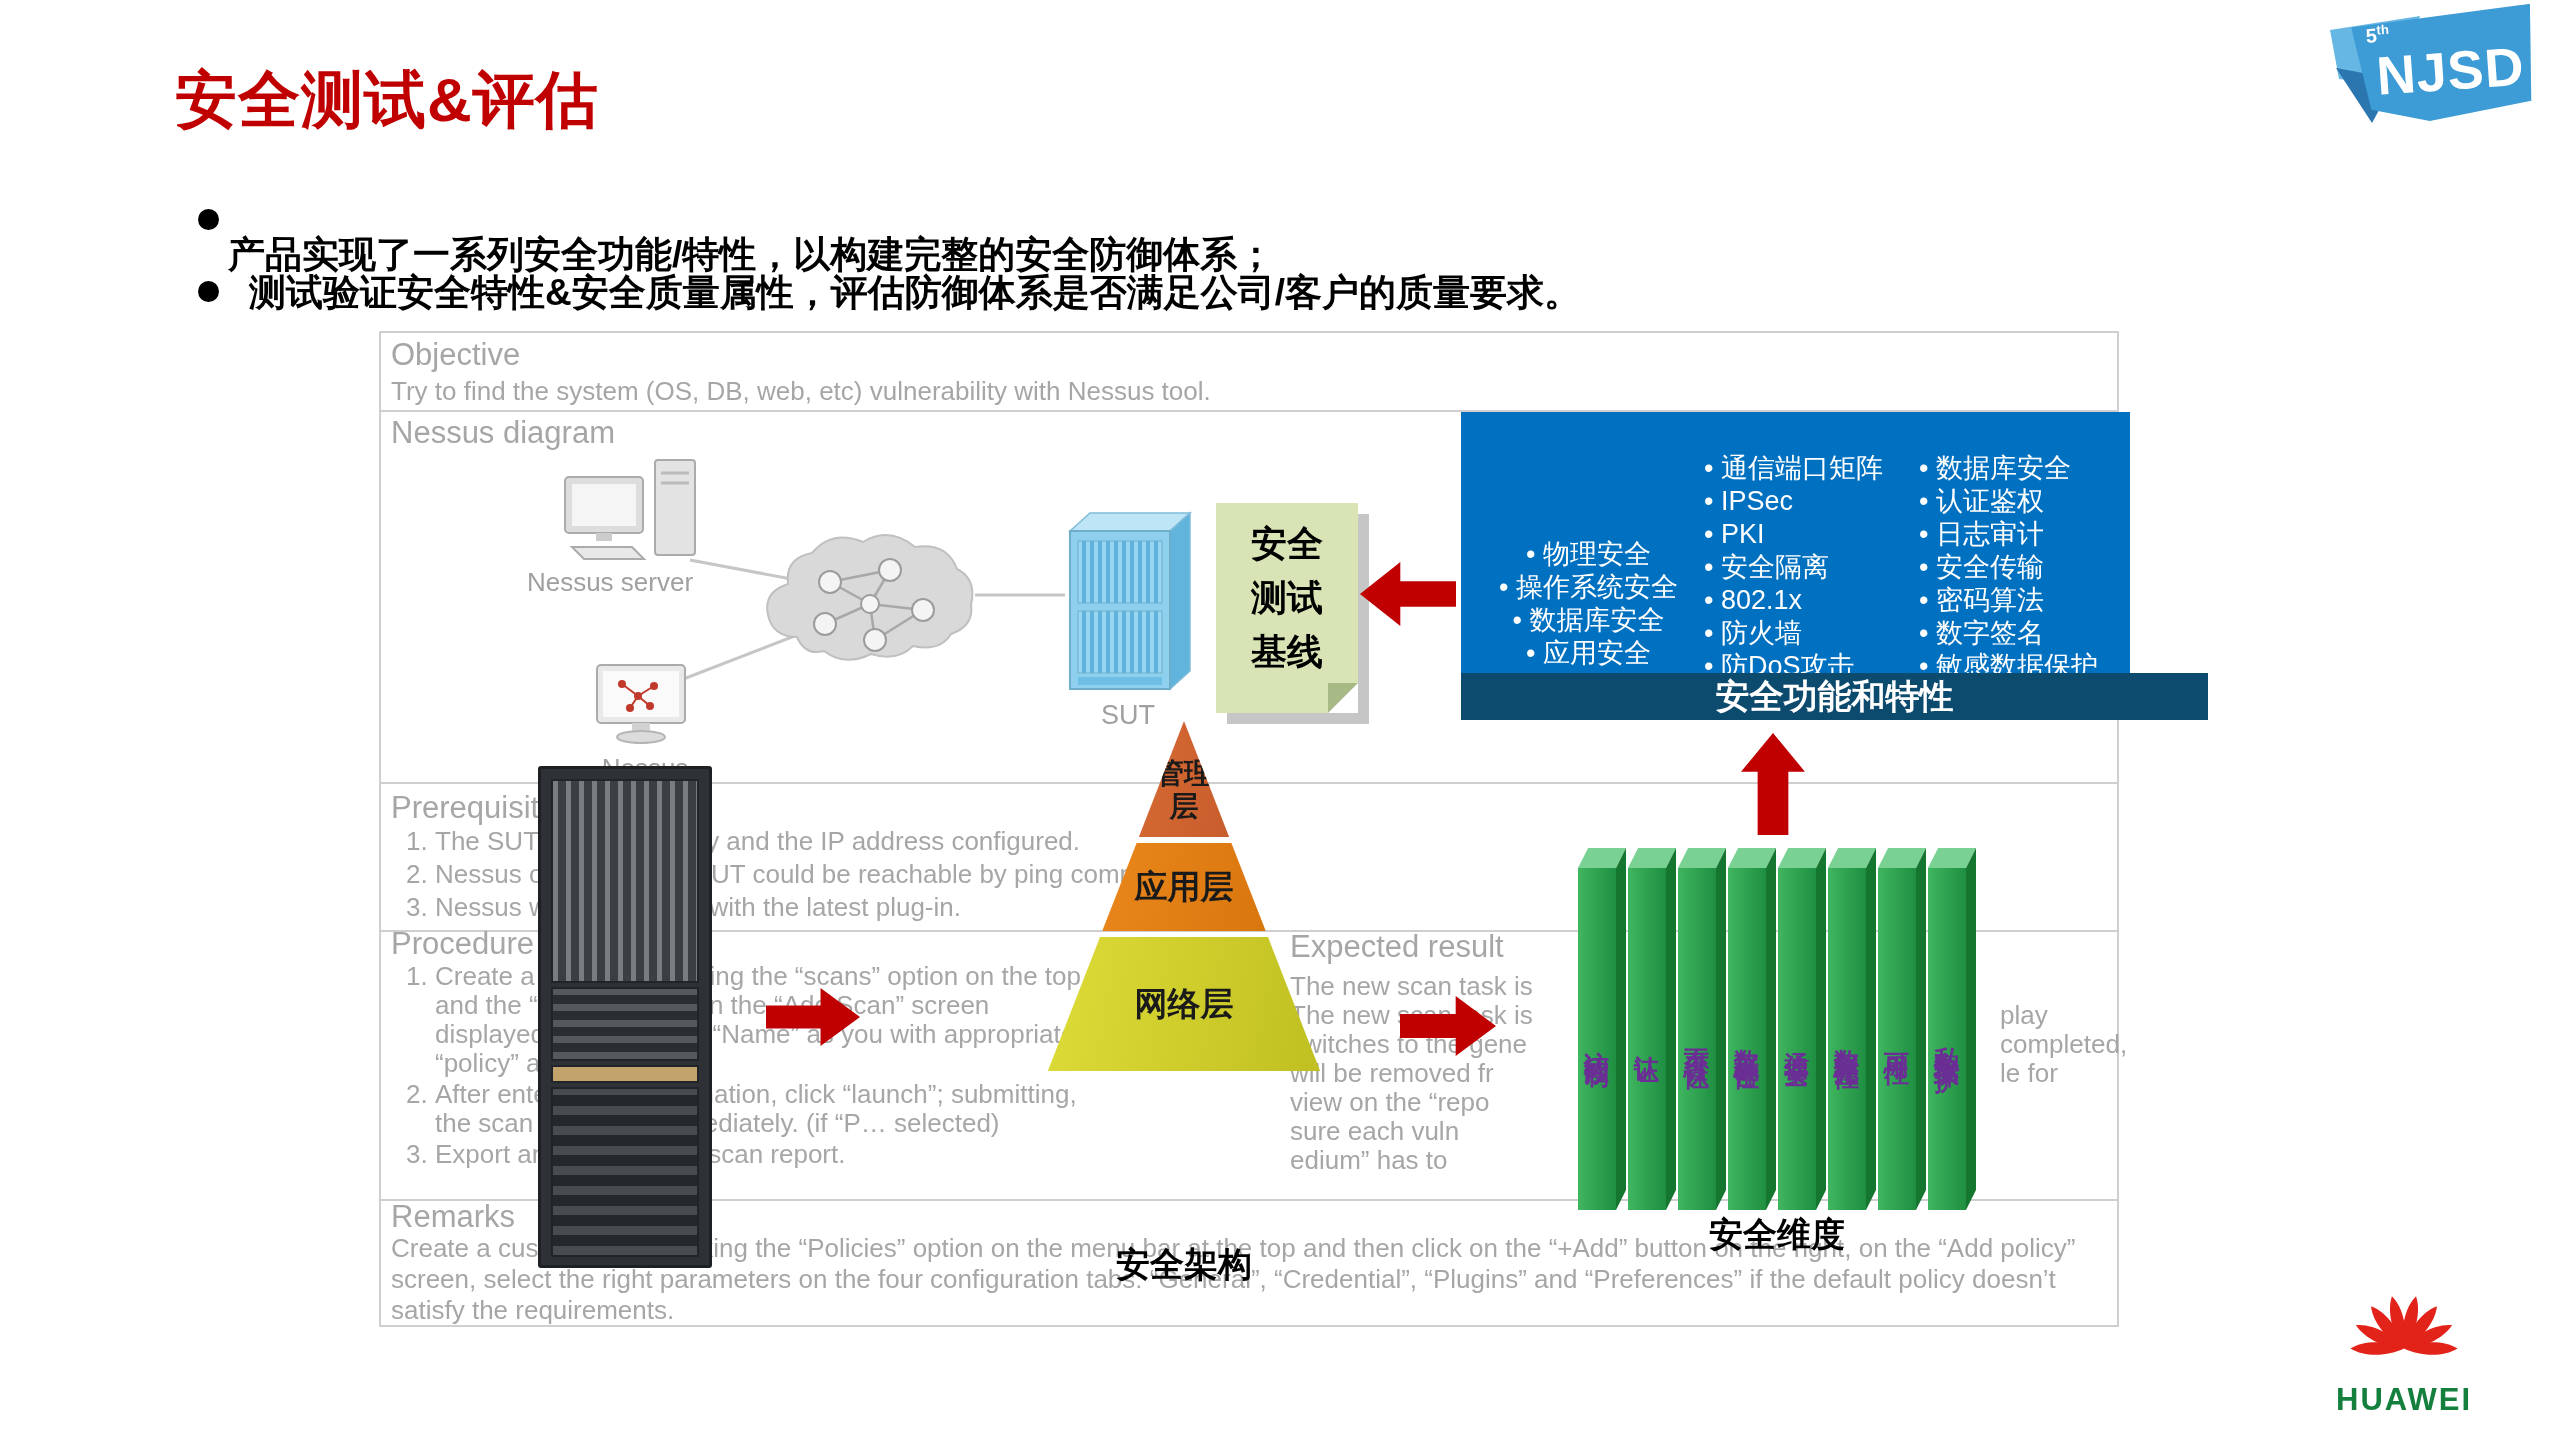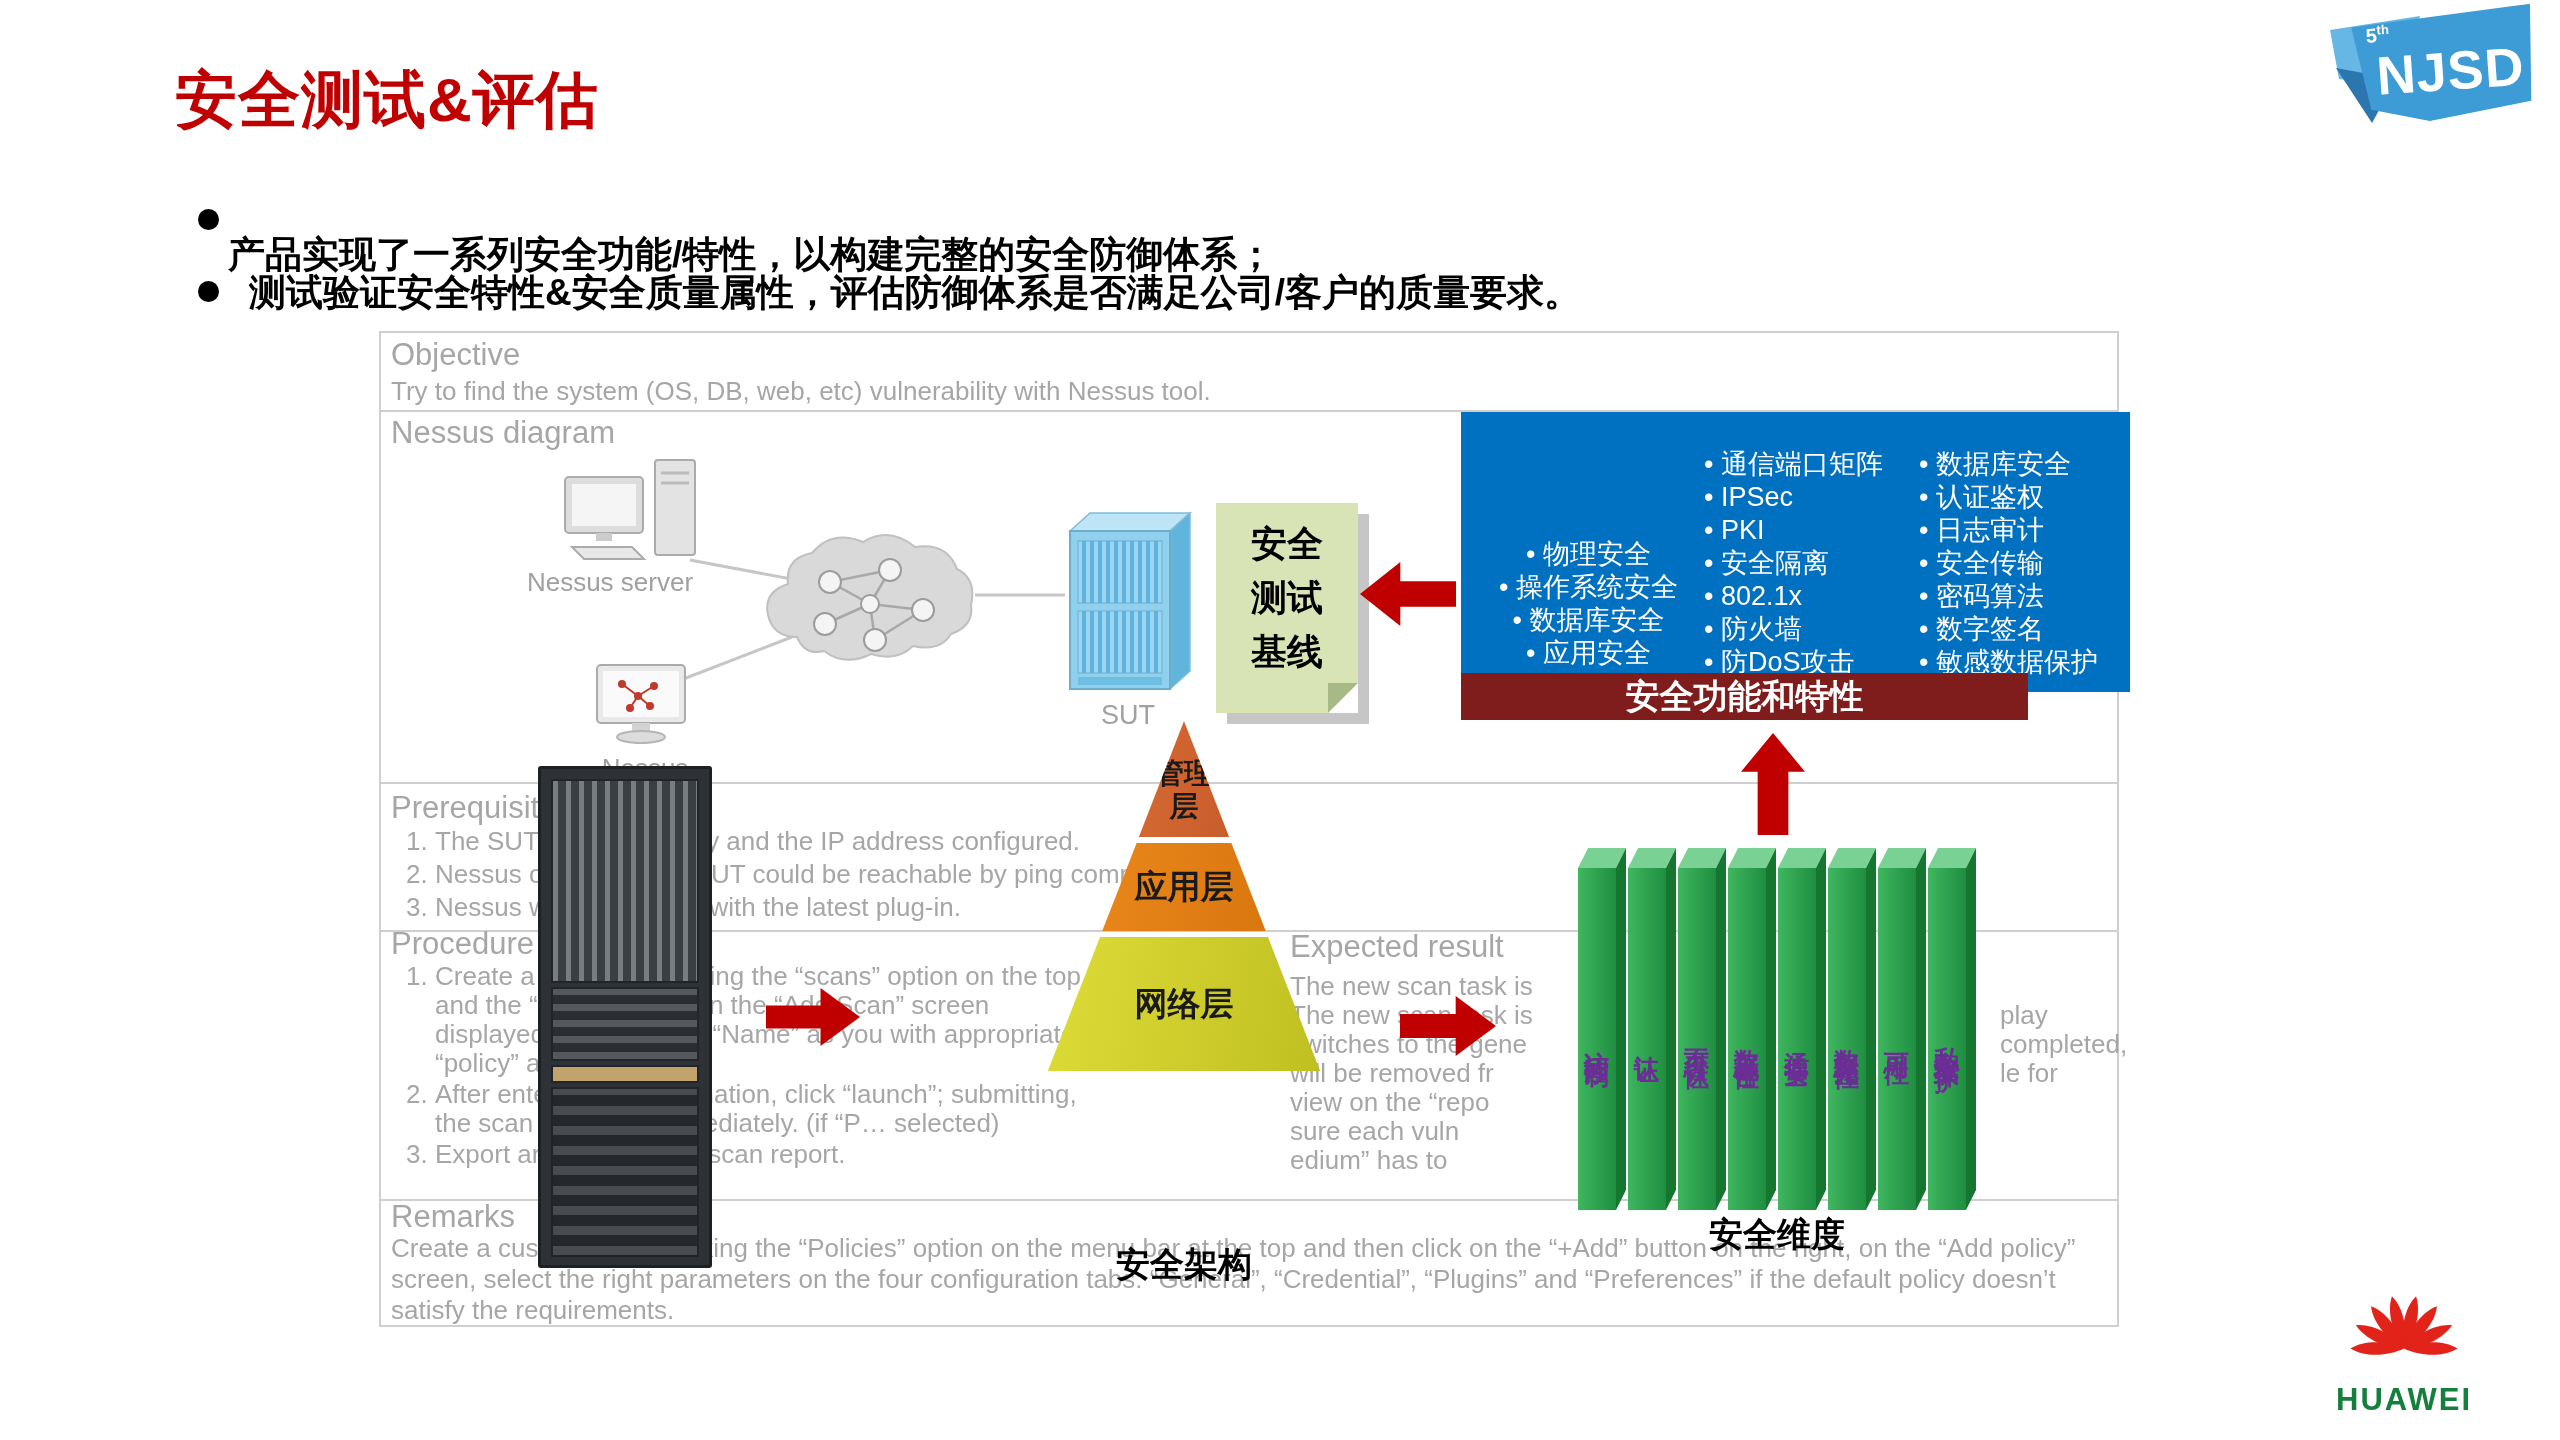--- a/index.html
+++ b/index.html
@@ -29,7 +29,7 @@
   .bluecol ul{margin:0;padding:0;list-style:none;}
   .bluecol li{color:#fff;font-size:27px;line-height:33px;white-space:nowrap;}
   .bluecol li::before{content:"• ";}
-  .col-top{justify-content:center;padding-top:22px;}
+  .col-top{justify-content:flex-end;padding-top:13px;}
   .col-bottom{justify-content:flex-end;padding-bottom:12px;}
 
   .redbar{position:absolute;left:1461px;top:673px;width:567px;height:47px;background:#7f1d1d;color:#fff;font-size:34px;font-weight:bold;text-align:center;line-height:47px;}

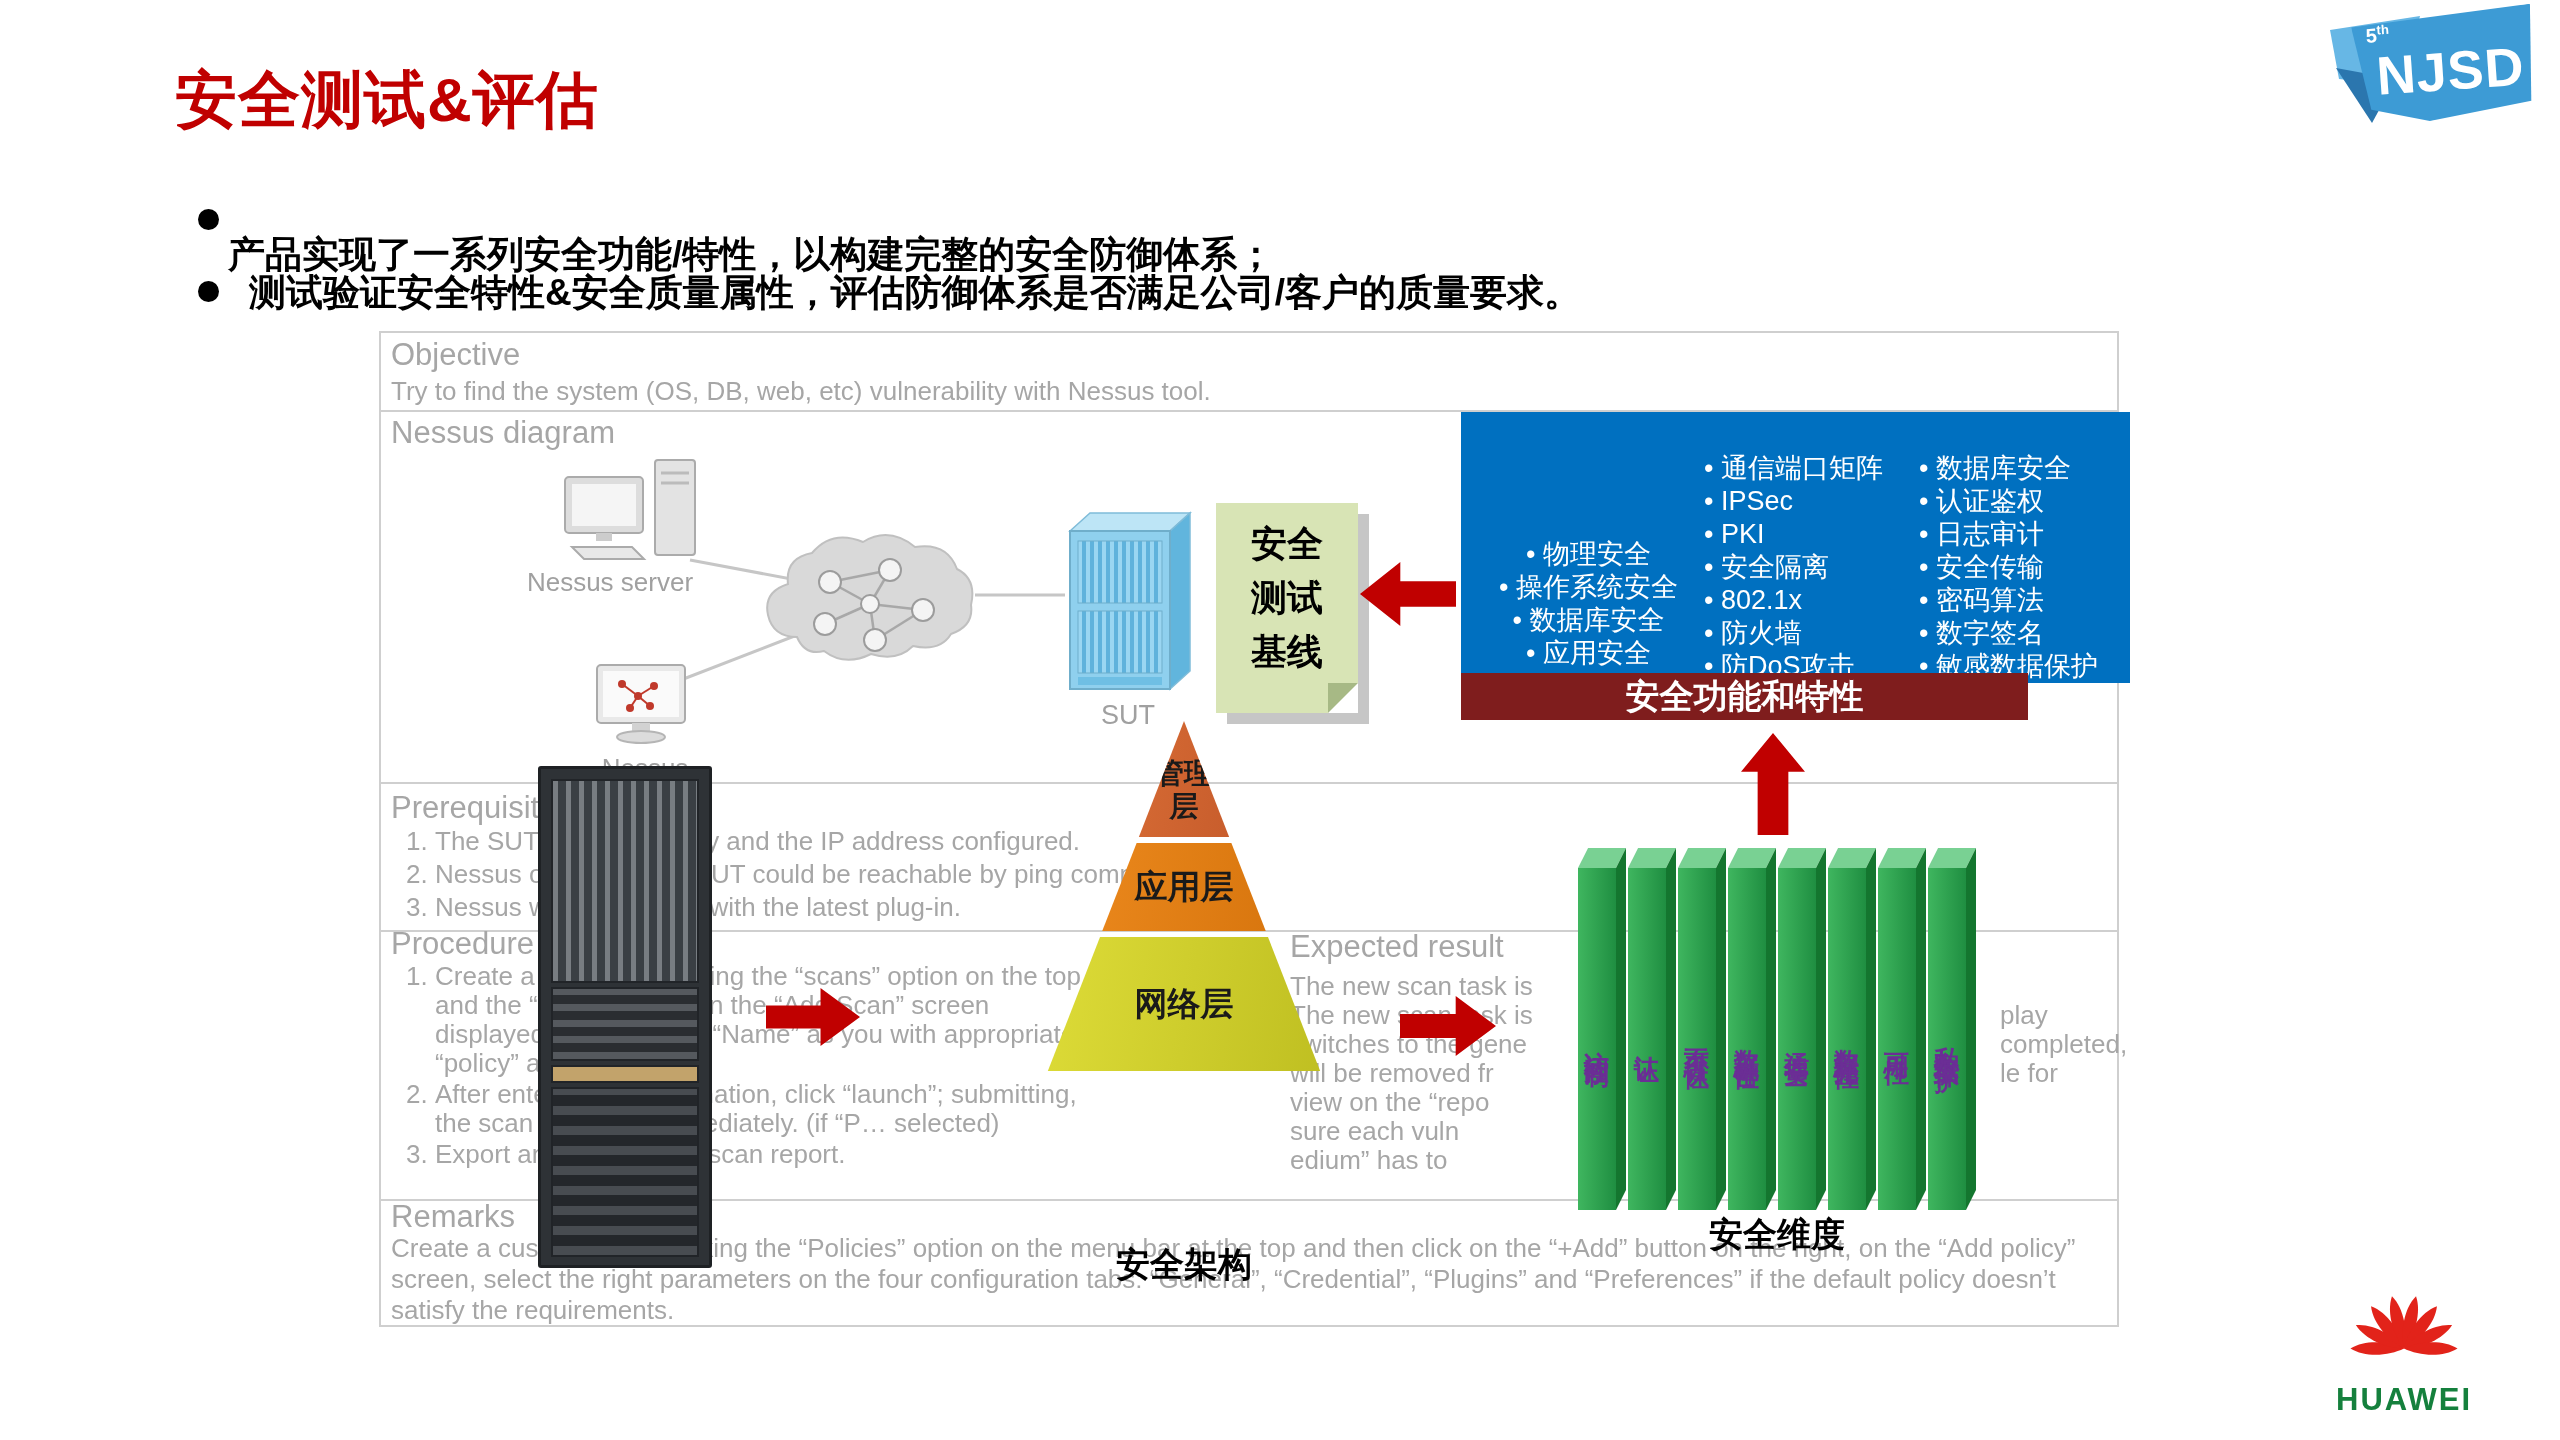--- a/index.html
+++ b/index.html
@@ -32,7 +32,7 @@
   .col-top{justify-content:flex-end;padding-top:13px;}
   .col-bottom{justify-content:flex-end;padding-bottom:12px;}
 
-  .redbar{position:absolute;left:1461px;top:673px;width:567px;height:47px;background:#7f1d1d;color:#fff;font-size:34px;font-weight:bold;text-align:center;line-height:47px;}
+  .redbar{position:absolute;left:1461px;top:673px;width:747px;height:47px;background:#0c4a6e;color:#fff;font-size:34px;font-weight:bold;text-align:center;line-height:47px;}
 
   .arrow{position:absolute;background:#C00000;}
   .arrow-left{clip-path:polygon(0 50%,42% 0,42% 30%,100% 30%,100% 70%,42% 70%,42% 100%);}

